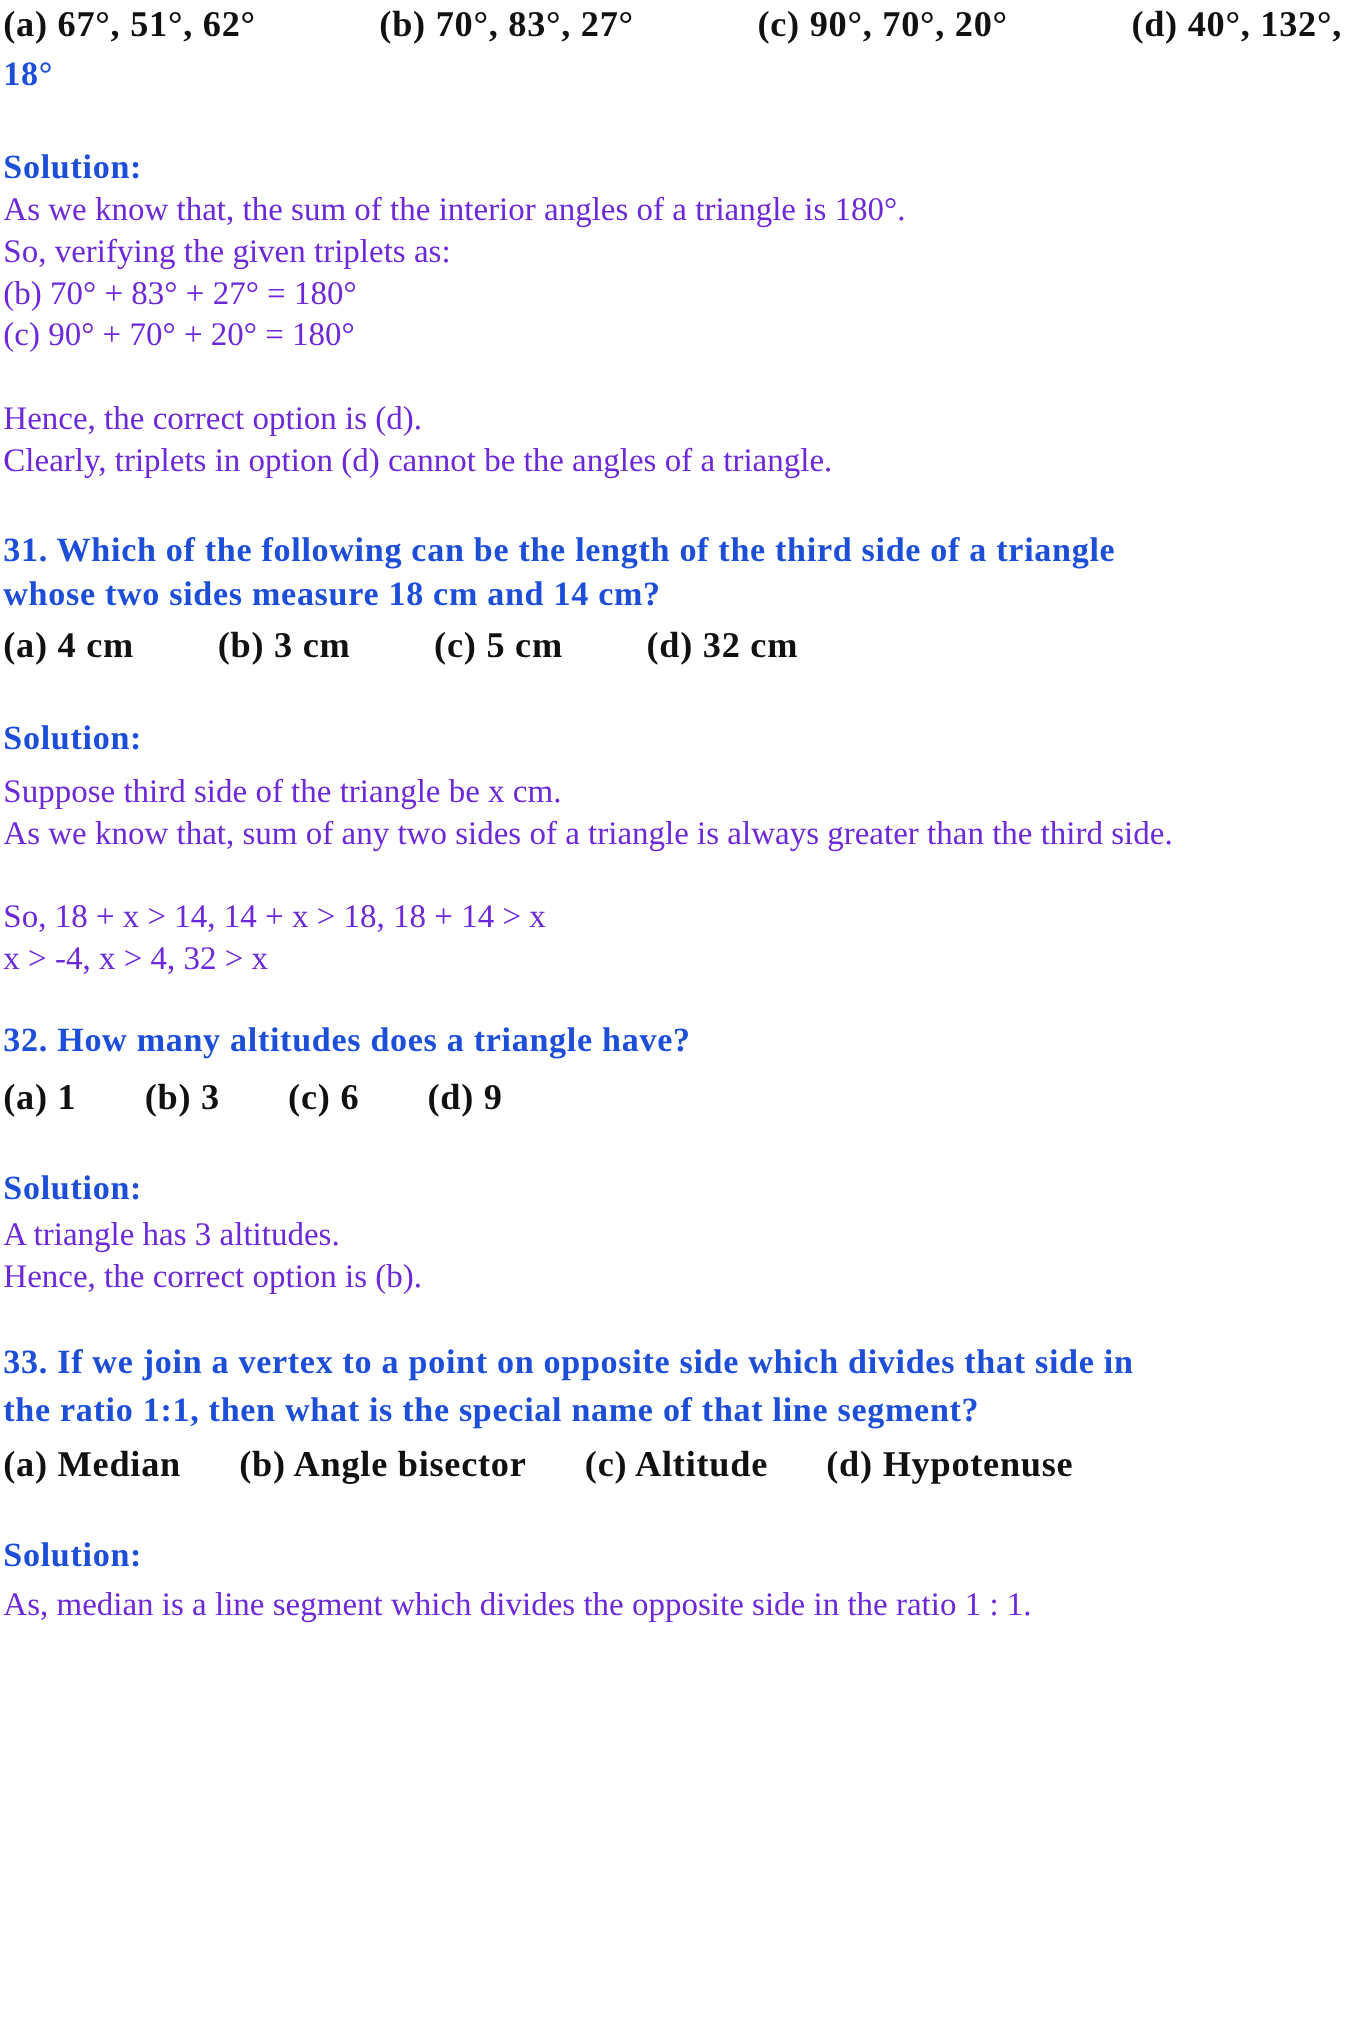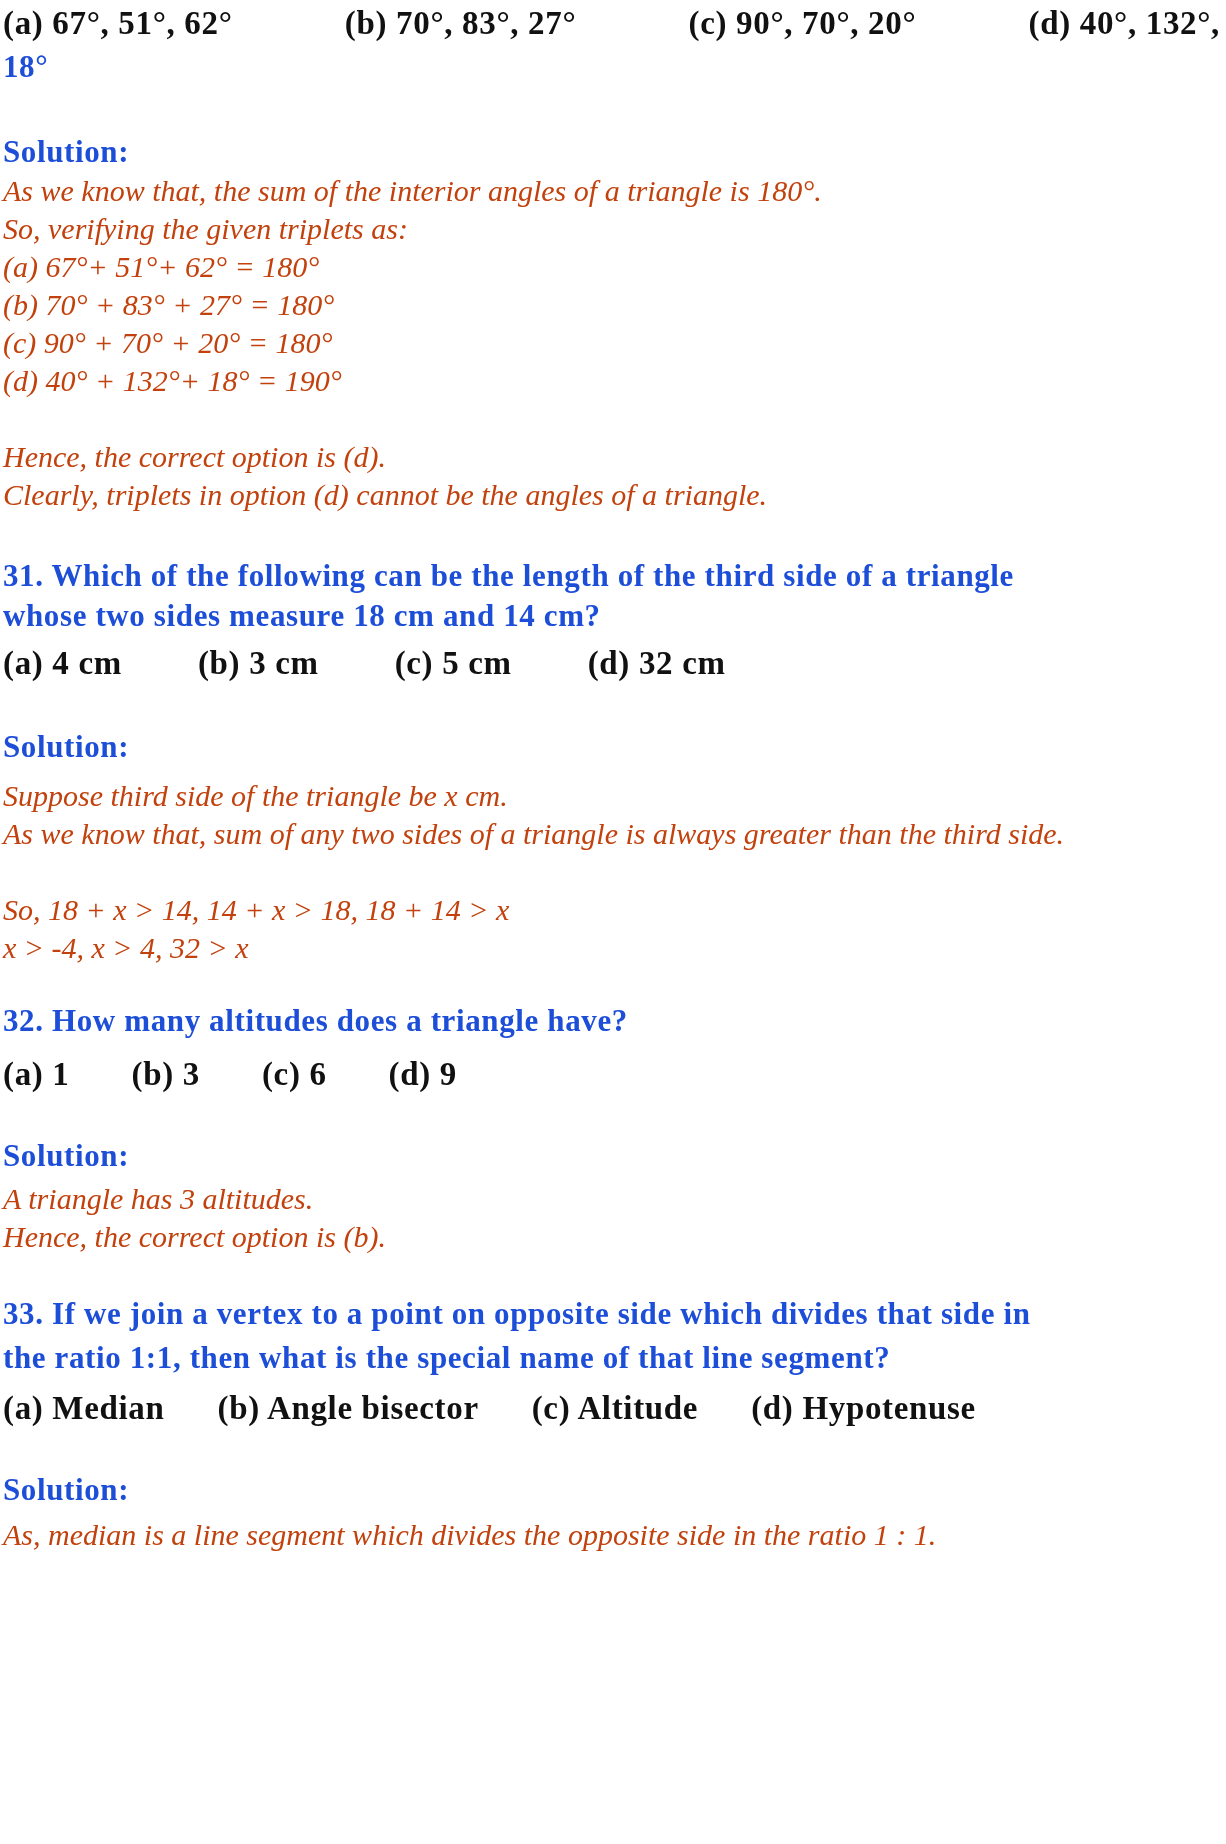--- a/index.html
+++ b/index.html
@@ -21,9 +21,8 @@
   .line {
     font-size: 30px;
     line-height: 38px;
-    color: #c2410c;
+    color: #6d28d9;
     white-space: nowrap;
-    font-style: italic;
   }
   
   .q-line, .sol-head, .bold-line {

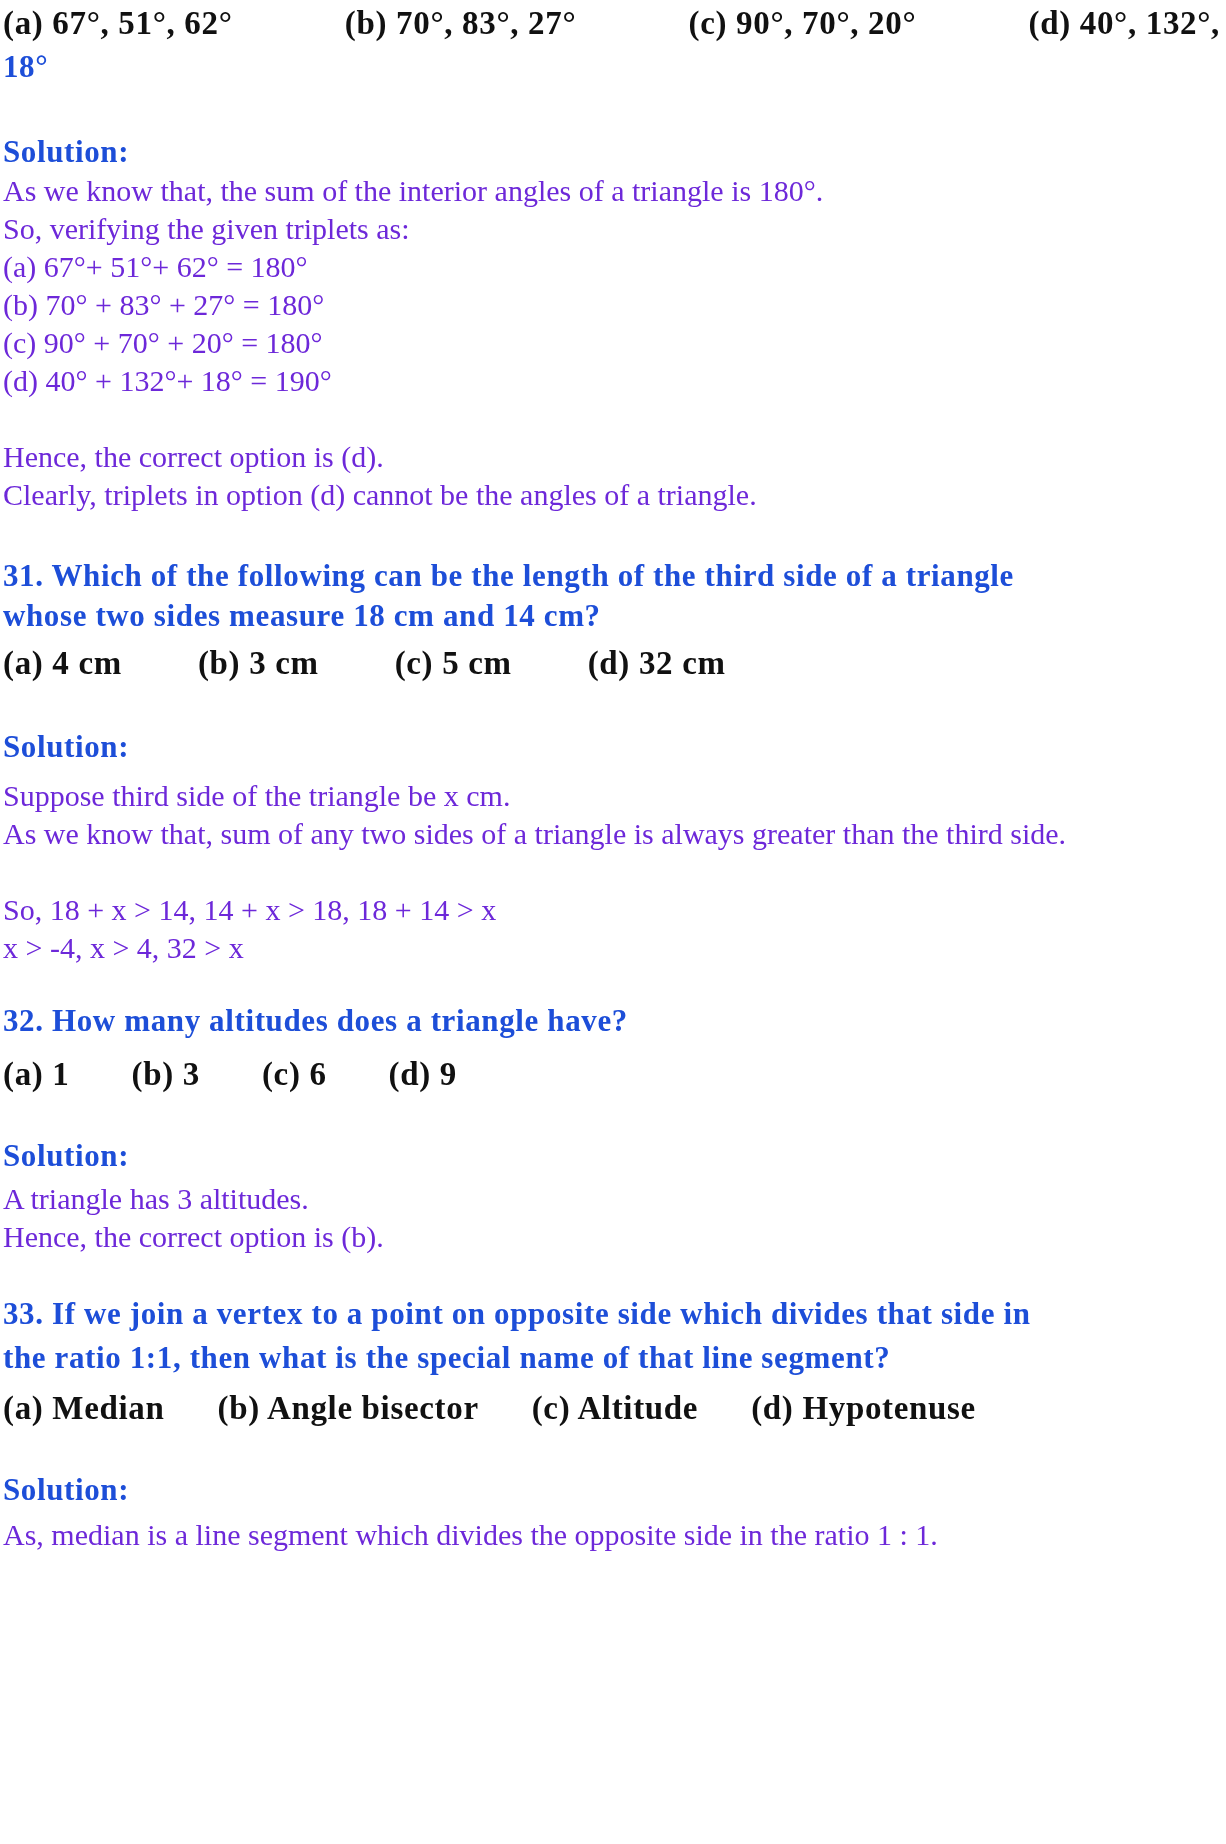--- a/index.html
+++ b/index.html
@@ -85,7 +85,6 @@
   <div class="para">
     <div class="line">As we know that, the sum of the interior angles of a triangle is 180°.</div>
     <div class="line">So, verifying the given triplets as:</div>
-    <div class="line">(a) 67°+ 51°+ 62° = 180°</div>
   </div>
   <div class="line eq">(b) 70° + 83° + 27° = 180°</div>
   <div class="line eq">(c) 90° + 70° + 20° = 180°</div>

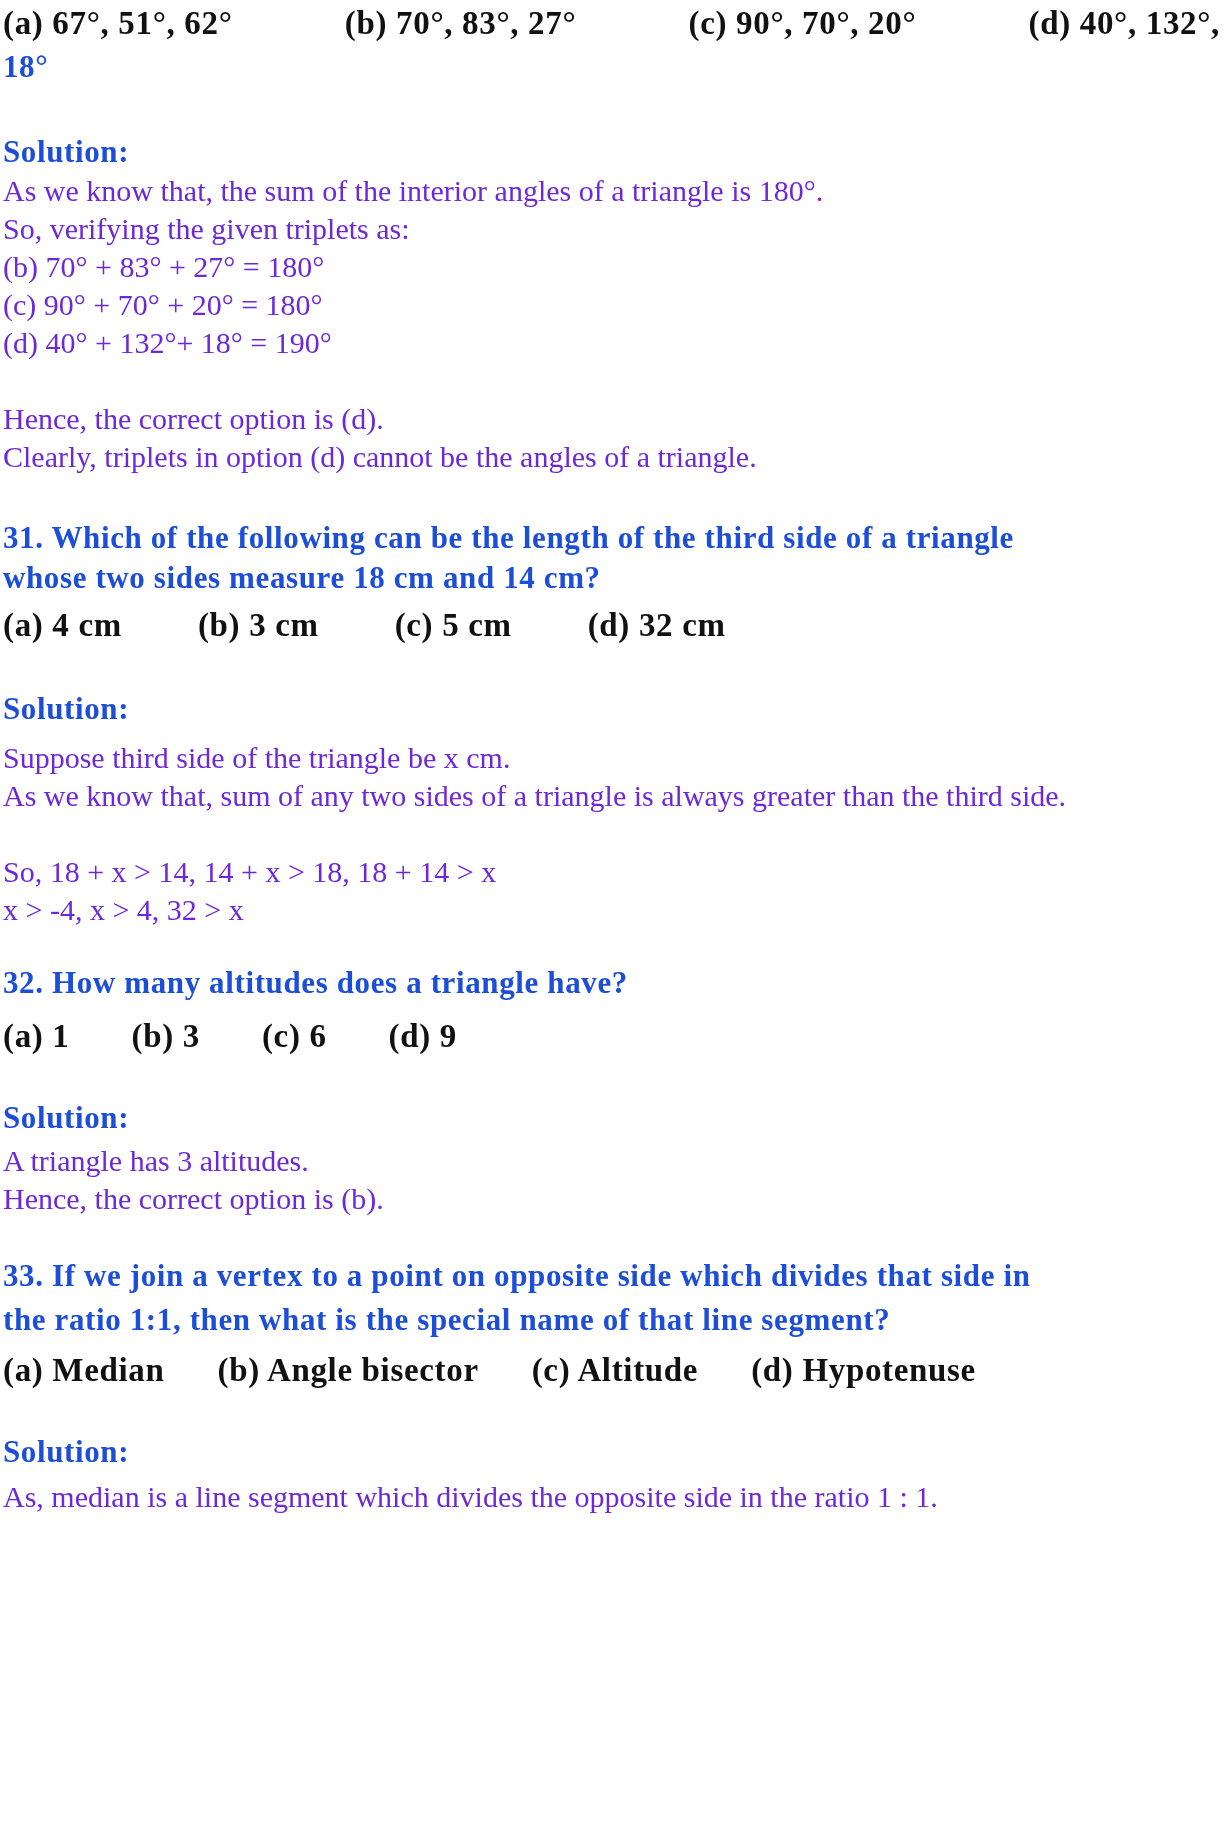--- a/index.html
+++ b/index.html
@@ -88,7 +88,6 @@
   </div>
   <div class="line eq">(b) 70° + 83° + 27° = 180°</div>
   <div class="line eq">(c) 90° + 70° + 20° = 180°</div>
-  <div class="line eq">(d) 40° + 132°+ 18° = 190°</div>
   <div class="para mt38">
     <div class="line">Hence, the correct option is (d).</div>
     <div class="line">Clearly, triplets in option (d) cannot be the angles of a triangle.</div>

